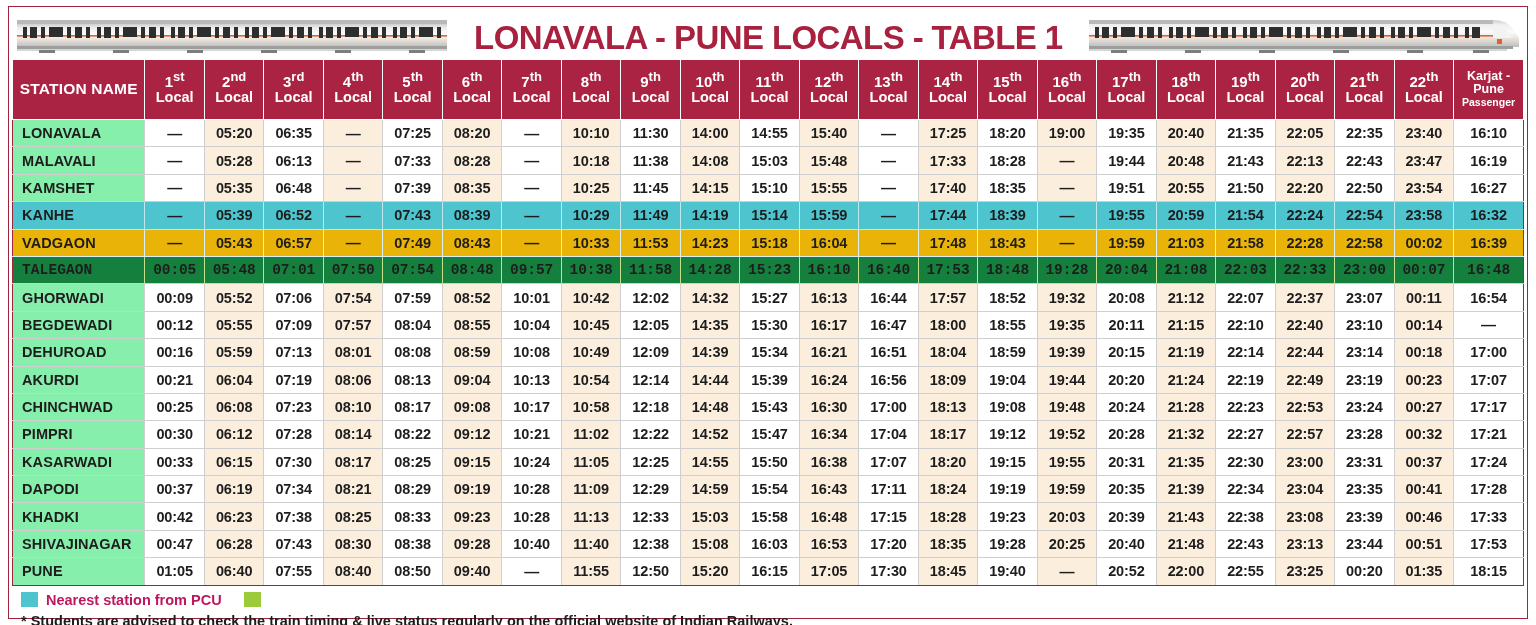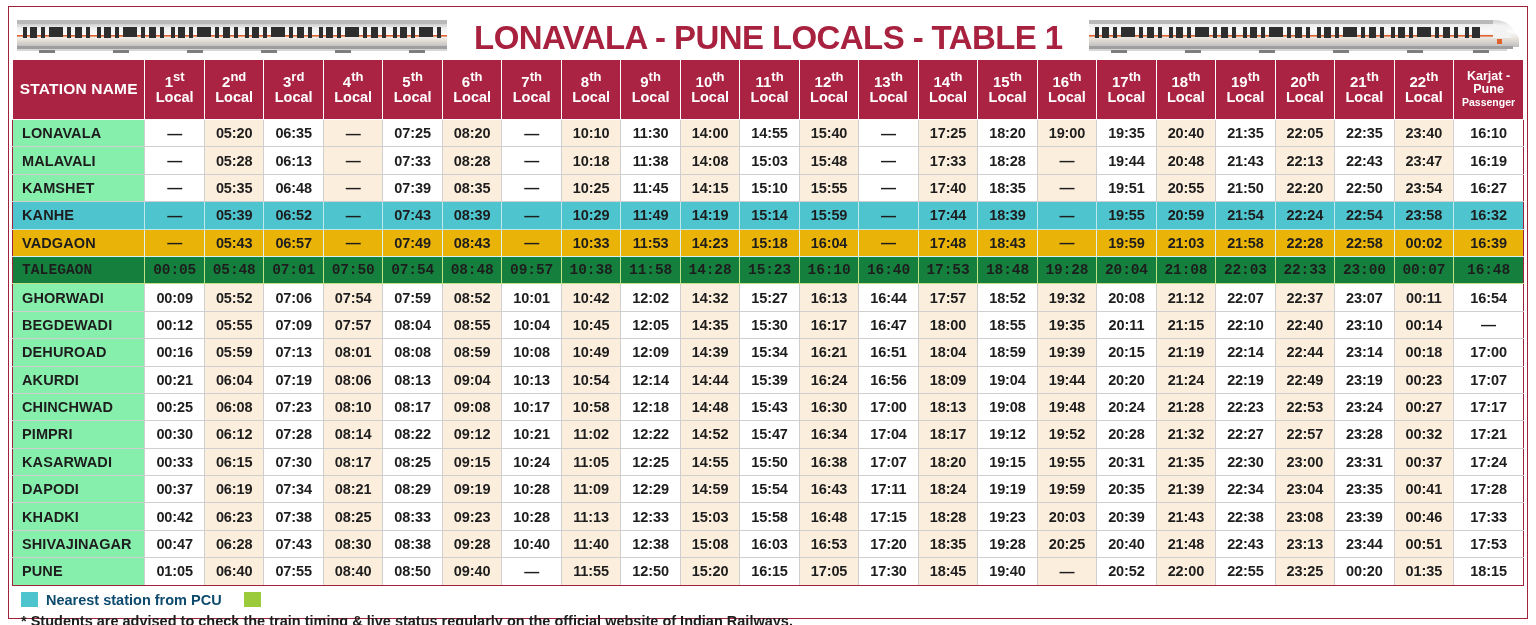--- a/index.html
+++ b/index.html
@@ -121,7 +121,7 @@
   .sw-teal{background:#4ec4ce;}
   .sw-green{background:#9bcb3b;}
   .legend-text{
-    font-size:14.5px;font-weight:bold;color:#0c4a6e;
+    font-size:14.5px;font-weight:bold;color:#be185d;
     margin-right:14px;
     text-align:right;
   }

